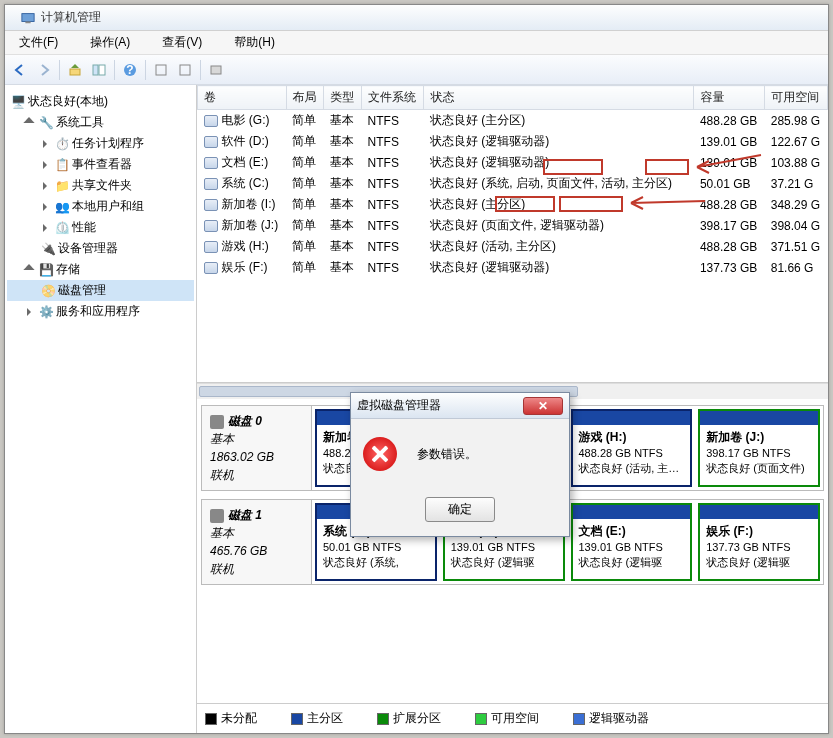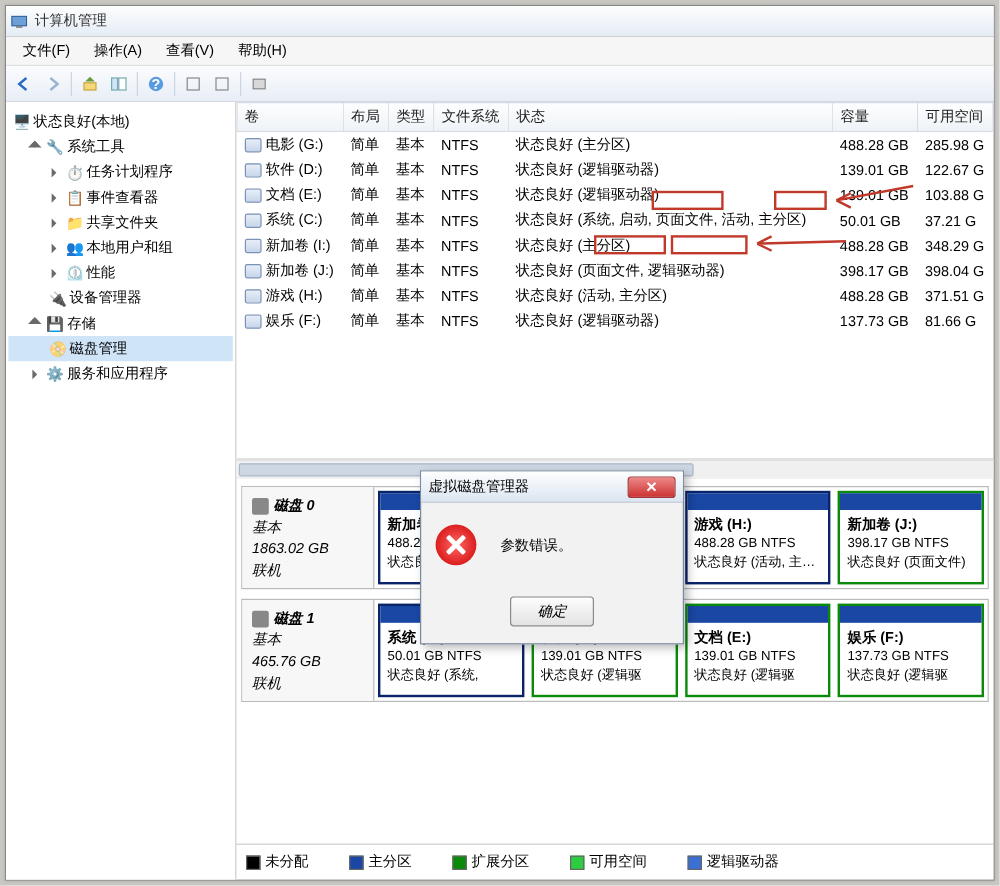--- a/index.html
+++ b/index.html
@@ -5,7 +5,7 @@
 * { margin:0; padding:0; box-sizing:border-box; font-family:"Microsoft YaHei",SimSun,sans-serif; font-size:12px; }
 body { background:#c9c7c2; width:833px; height:738px; overflow:hidden; }
 .window { position:absolute; left:4px; top:4px; width:825px; height:730px; background:#fff; border:1px solid #888; box-shadow:0 0 3px rgba(0,0,0,.2); }
-.titlebar { height:26px; background:linear-gradient(#fdfefe,#e4ecf5); border-bottom:1px solid #d0d0d0; display:flex; align-items:center; padding:0 4px; gap:6px; }
+.titlebar { height:26px; background:linear-gradient(#fdfefe,#e4ecf5); border-bottom:1px solid #d0d0d0; display:flex; align-items:center; padding:0 16px; gap:6px; }
 .titlebar .title { font-size:12px; color:#333; }
 .menubar { height:24px; background:#f6f6f6; border-bottom:1px solid #e0e0e0; display:flex; align-items:center; padding:0 6px; gap:4px; }
 .menubar span { padding:3px 8px; cursor:default; }

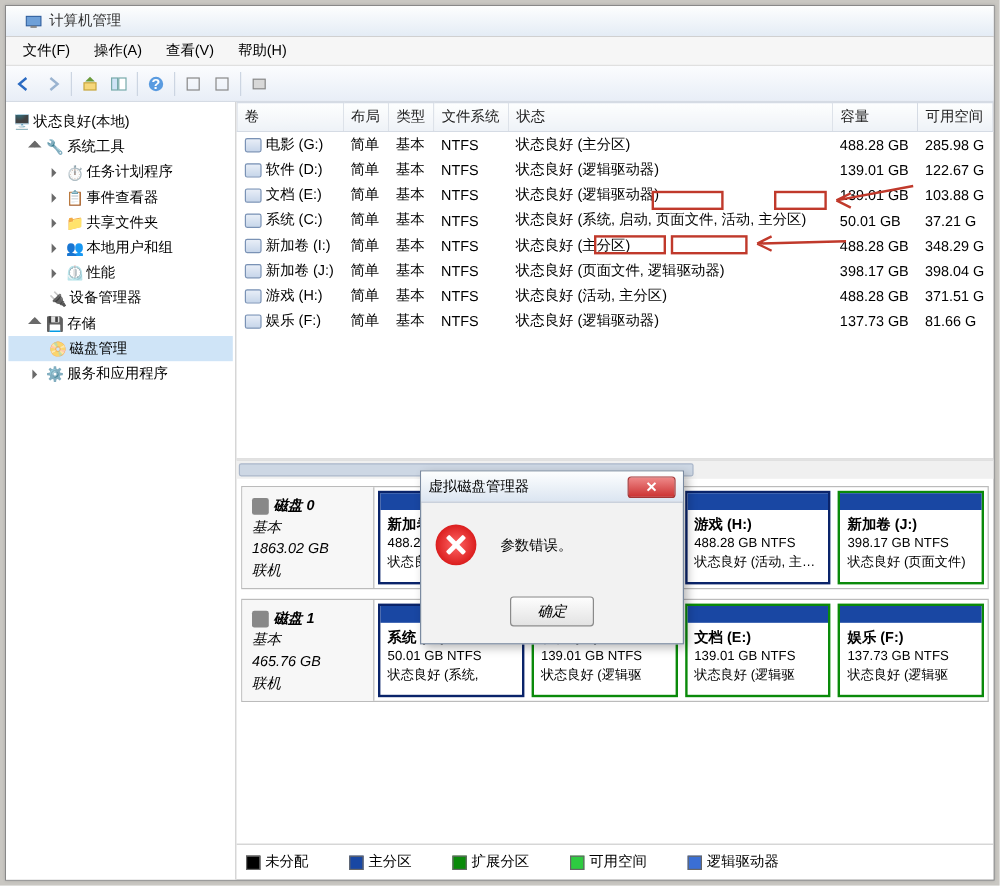--- a/index.html
+++ b/index.html
@@ -7,7 +7,7 @@
 .window { position:absolute; left:4px; top:4px; width:825px; height:730px; background:#fff; border:1px solid #888; box-shadow:0 0 3px rgba(0,0,0,.2); }
 .titlebar { height:26px; background:linear-gradient(#fdfefe,#e4ecf5); border-bottom:1px solid #d0d0d0; display:flex; align-items:center; padding:0 16px; gap:6px; }
 .titlebar .title { font-size:12px; color:#333; }
-.menubar { height:24px; background:#f6f6f6; border-bottom:1px solid #e0e0e0; display:flex; align-items:center; padding:0 6px; gap:4px; }
+.menubar { height:24px; background:#f6f6f6; border-bottom:1px solid #e0e0e0; display:flex; align-items:center; padding:0 6px; gap:16px; }
 .menubar span { padding:3px 8px; cursor:default; }
 .toolbar { height:30px; background:linear-gradient(#fbfcfe,#e8eef7); border-bottom:1px solid #d5dbe4; display:flex; align-items:center; padding:0 4px; gap:2px; }
 .toolbar .btn { width:22px; height:22px; display:flex; align-items:center; justify-content:center; border:1px solid transparent; border-radius:2px; }

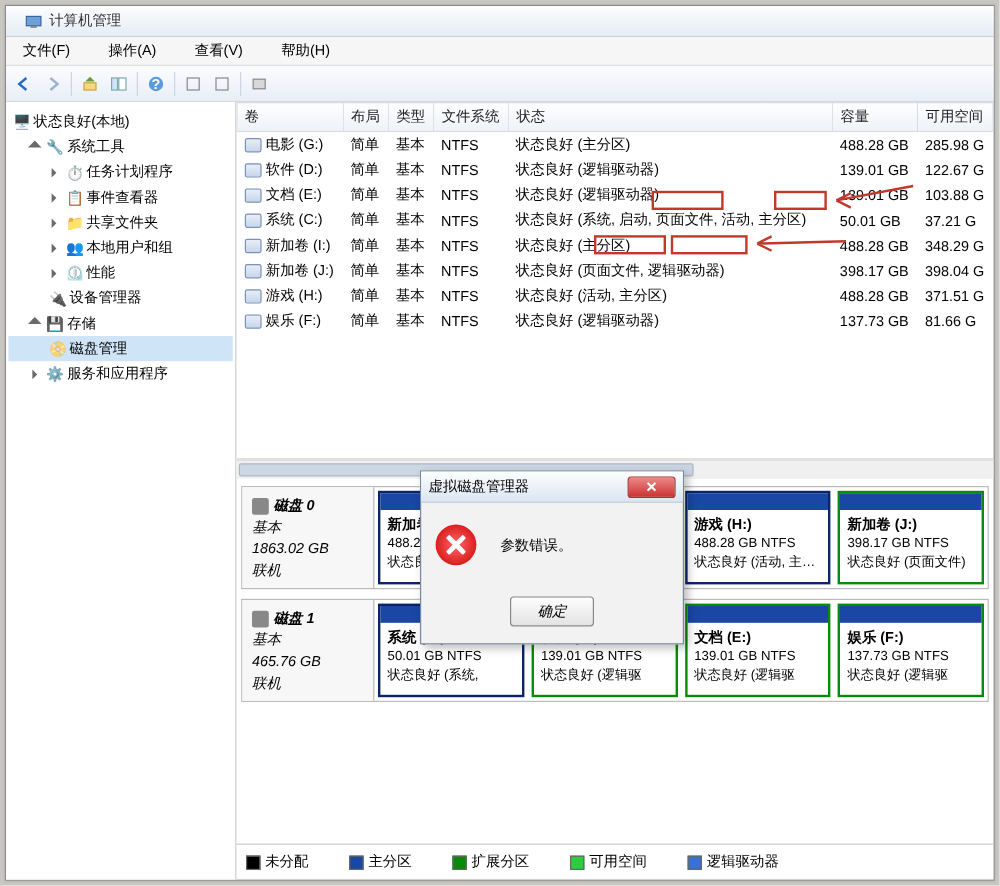--- a/index.html
+++ b/index.html
@@ -53,7 +53,7 @@
 .dialog .erricon::before,.dialog .erricon::after { content:""; position:absolute; left:7px; top:15px; width:20px; height:4px; background:#fff; border-radius:1px; }
 .dialog .erricon::before { transform:rotate(45deg); } .dialog .erricon::after { transform:rotate(-45deg); }
 .dialog .dbtns { padding:8px 12px 14px; display:flex; justify-content:center; }
-.dialog button { padding:3px 22px; background:linear-gradient(#fdfdfd,#e3e3e3); border:1px solid #8a8a8a; border-radius:3px;font-style:italic; }
+.dialog button { padding:3px 22px; background:linear-gradient(#fdfdfd,#e3e3e3); border:1px solid #8a8a8a; border-radius:3px; }
 .icon { display:inline-block; width:14px; height:14px; vertical-align:middle; }
 </style>
 </head>

